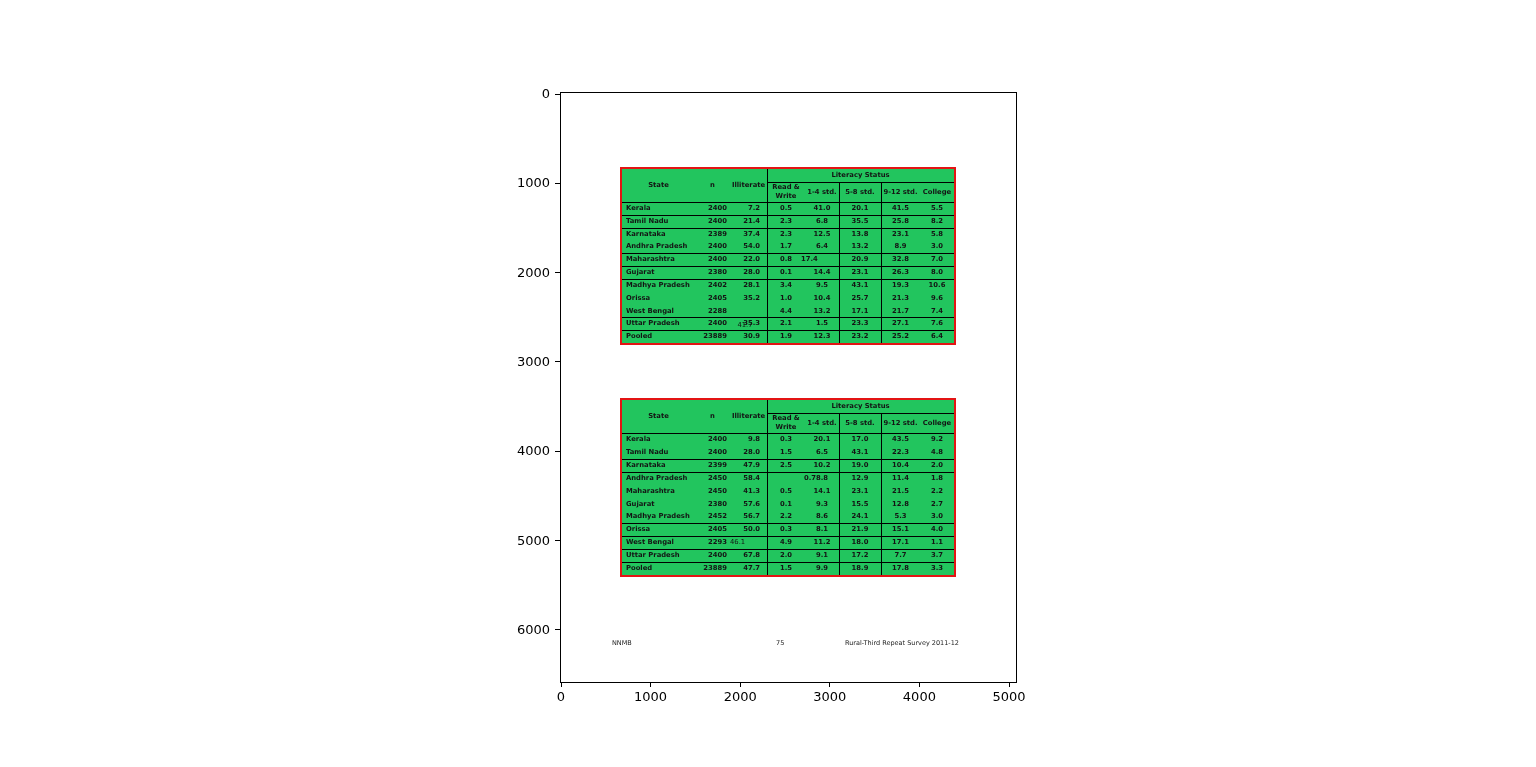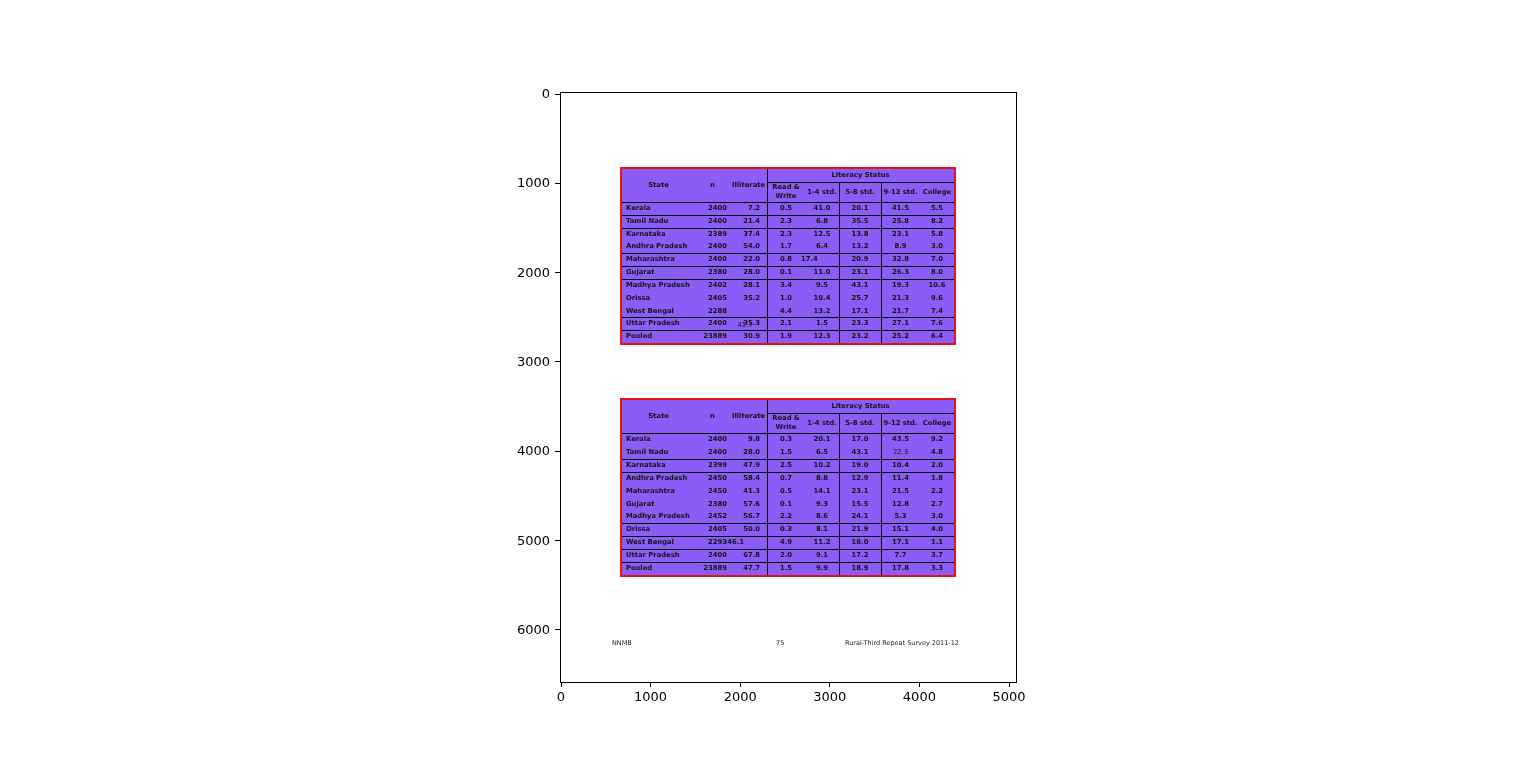--- a/index.html
+++ b/index.html
@@ -11,7 +11,7 @@
   .tickmark{position:absolute;background:#000;}
   .tbl-title{position:absolute;font-size:7.5px;font-weight:bold;text-align:center;
              line-height:10px;color:#000;letter-spacing:0px;}
-  .rtable{position:absolute;border:2px solid #e31414;box-sizing:border-box;background:#8b5cf6;}
+  .rtable{position:absolute;border:2px solid #e31414;box-sizing:border-box;background:#22c55e;}
   .cell{position:absolute;font-size:6.8px;font-weight:600;color:#141414;
         white-space:nowrap;overflow:hidden;}
   .hline{position:absolute;background:#000;height:1px;}

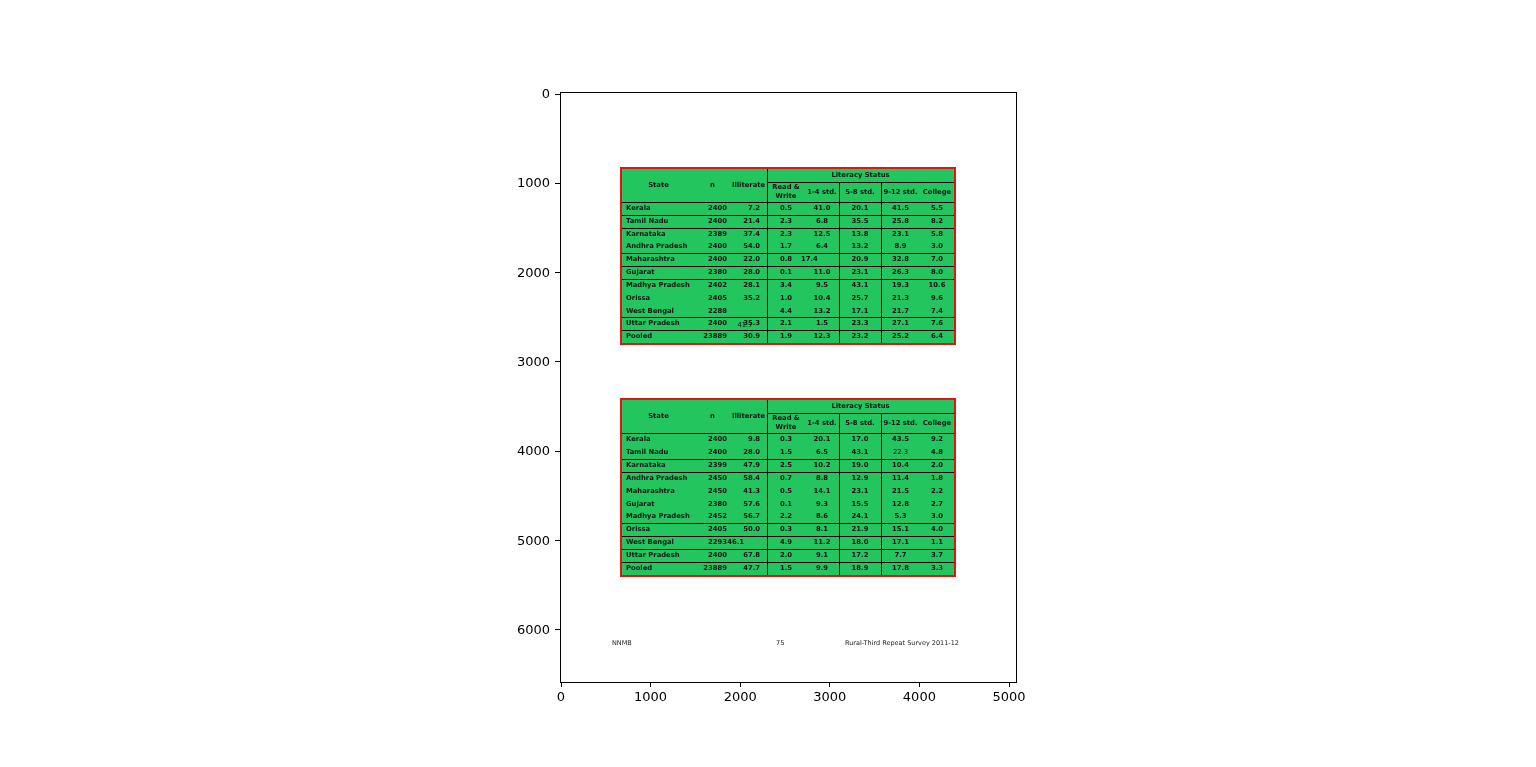--- a/index.html
+++ b/index.html
@@ -86,7 +86,7 @@
       <div class="cell" style="left: 73px; top: 97.0909px; width: 32px; height: 12.8182px; line-height: 12.8182px; text-align: right; font-weight: 600;">2380</div>
       <div class="cell" style="left: 108px; top: 97.0909px; width: 30px; height: 12.8182px; line-height: 12.8182px; text-align: right; font-weight: 600;">28.0</div>
       <div class="cell" style="left: 145px; top: 97.0909px; width: 38px; height: 12.8182px; line-height: 12.8182px; text-align: center; font-weight: 600;">0.1</div>
-      <div class="cell" style="left: 183px; top: 97.0909px; width: 34px; height: 12.8182px; line-height: 12.8182px; text-align: center; font-weight: 600;">11.0</div>
+      <div class="cell" style="left: 183px; top: 97.0909px; width: 34px; height: 12.8182px; line-height: 12.8182px; text-align: center; font-weight: 600;">14.4</div>
       <div class="cell" style="left: 217px; top: 97.0909px; width: 42px; height: 12.8182px; line-height: 12.8182px; text-align: center; font-weight: 600;">23.1</div>
       <div class="cell" style="left: 259px; top: 97.0909px; width: 39px; height: 12.8182px; line-height: 12.8182px; text-align: center; font-weight: 600;">26.3</div>
       <div class="cell" style="left: 298px; top: 97.0909px; width: 34px; height: 12.8182px; line-height: 12.8182px; text-align: center; font-weight: 600;">8.0</div>

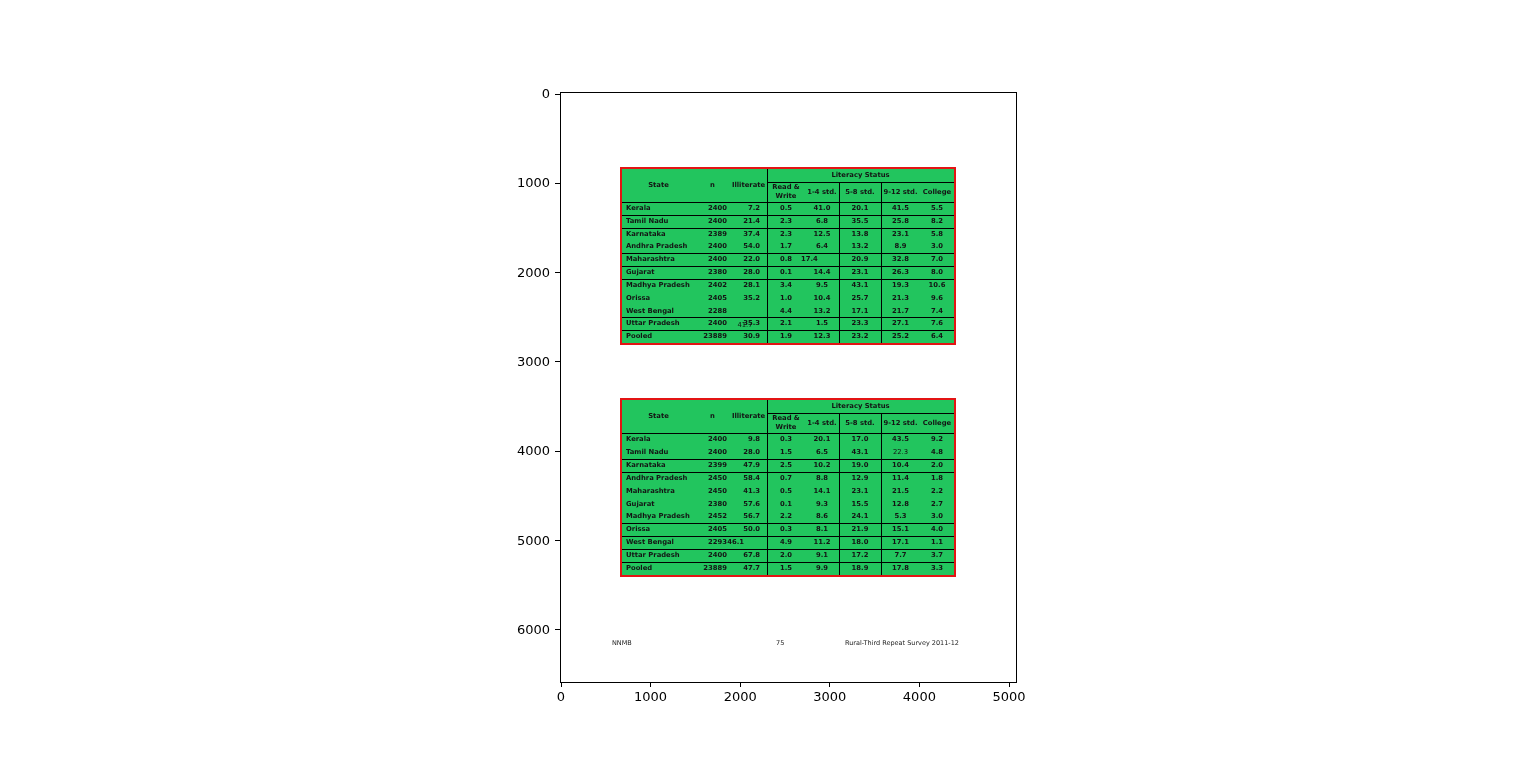--- a/index.html
+++ b/index.html
@@ -172,7 +172,7 @@
       <div class="cell" style="left: 145px; top: 45.9091px; width: 38px; height: 12.9091px; line-height: 12.9091px; text-align: center; font-weight: 600;">1.5</div>
       <div class="cell" style="left: 183px; top: 45.9091px; width: 34px; height: 12.9091px; line-height: 12.9091px; text-align: center; font-weight: 600;">6.5</div>
       <div class="cell" style="left: 217px; top: 45.9091px; width: 42px; height: 12.9091px; line-height: 12.9091px; text-align: center; font-weight: 600;">43.1</div>
-      <div class="cell" style="left: 259px; top: 45.9091px; width: 39px; height: 12.9091px; line-height: 12.9091px; text-align: center; font-weight: 400;">22.3</div>
+      <div class="cell" style="left: 259px; top: 45.9091px; width: 39px; height: 12.9091px; line-height: 12.9091px; text-align: center; font-weight: 700;">22.3</div>
       <div class="cell" style="left: 298px; top: 45.9091px; width: 34px; height: 12.9091px; line-height: 12.9091px; text-align: center; font-weight: 600;">4.8</div>
       <div class="cell" style="left: 4px; top: 58.8182px; width: 67px; height: 12.9091px; line-height: 12.9091px; font-weight: 600;">Karnataka</div>
       <div class="cell" style="left: 73px; top: 58.8182px; width: 32px; height: 12.9091px; line-height: 12.9091px; text-align: right; font-weight: 600;">2399</div>

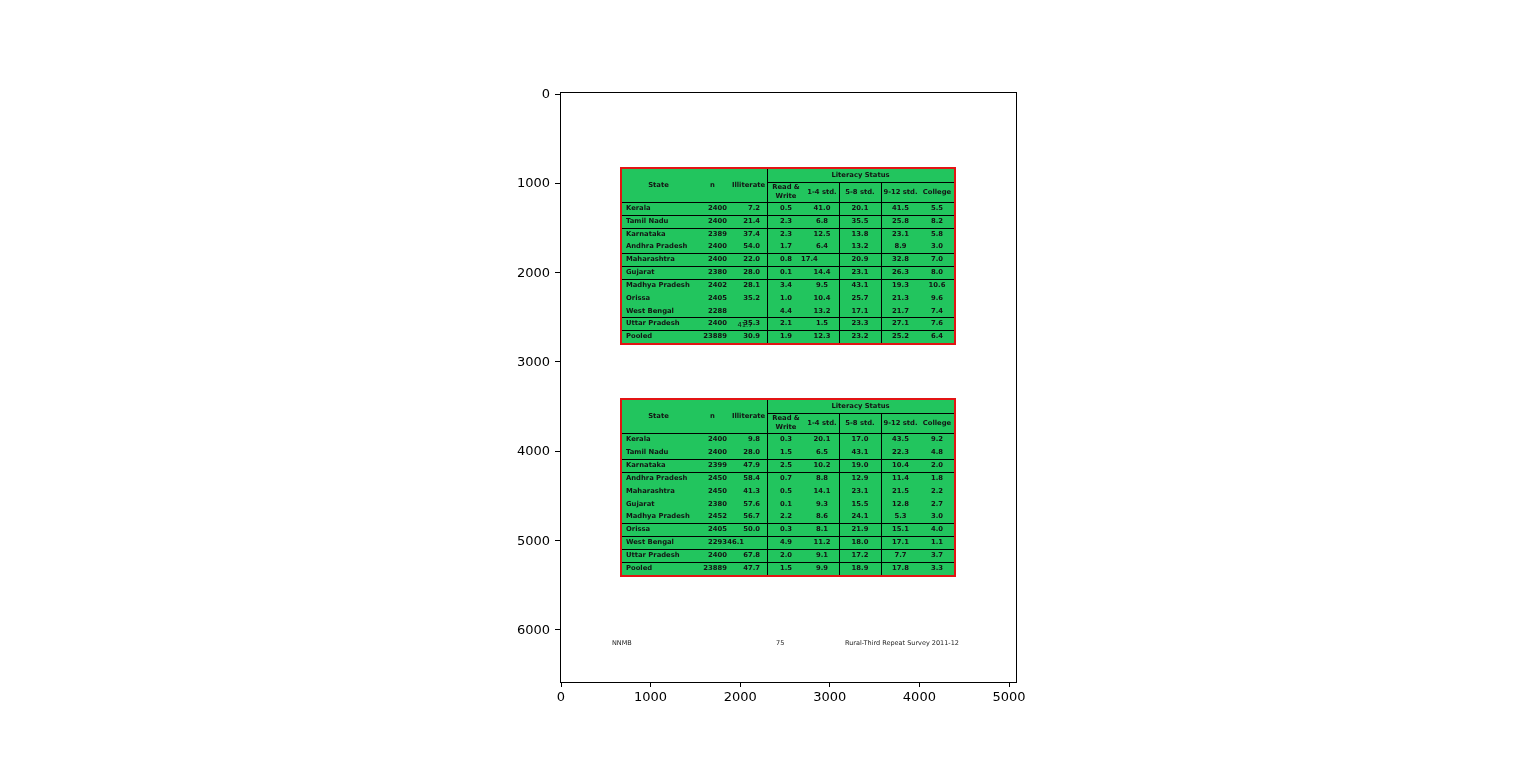--- a/index.html
+++ b/index.html
@@ -185,7 +185,7 @@
       <div class="cell" style="left: 4px; top: 71.7273px; width: 67px; height: 12.9091px; line-height: 12.9091px; font-weight: 600;">Andhra Pradesh</div>
       <div class="cell" style="left: 73px; top: 71.7273px; width: 32px; height: 12.9091px; line-height: 12.9091px; text-align: right; font-weight: 600;">2450</div>
       <div class="cell" style="left: 108px; top: 71.7273px; width: 30px; height: 12.9091px; line-height: 12.9091px; text-align: right; font-weight: 600;">58.4</div>
-      <div class="cell" style="left: 145px; top: 71.7273px; width: 38px; height: 12.9091px; line-height: 12.9091px; text-align: center; font-weight: 600;">0.7</div>
+      <div class="cell" style="left: 145px; top: 71.7273px; width: 38px; height: 12.9091px; line-height: 12.9091px; text-align: center; font-weight: 600; padding-left: 24px;">0.7</div>
       <div class="cell" style="left: 183px; top: 71.7273px; width: 34px; height: 12.9091px; line-height: 12.9091px; text-align: center; font-weight: 600;">8.8</div>
       <div class="cell" style="left: 217px; top: 71.7273px; width: 42px; height: 12.9091px; line-height: 12.9091px; text-align: center; font-weight: 600;">12.9</div>
       <div class="cell" style="left: 259px; top: 71.7273px; width: 39px; height: 12.9091px; line-height: 12.9091px; text-align: center; font-weight: 600;">11.4</div>

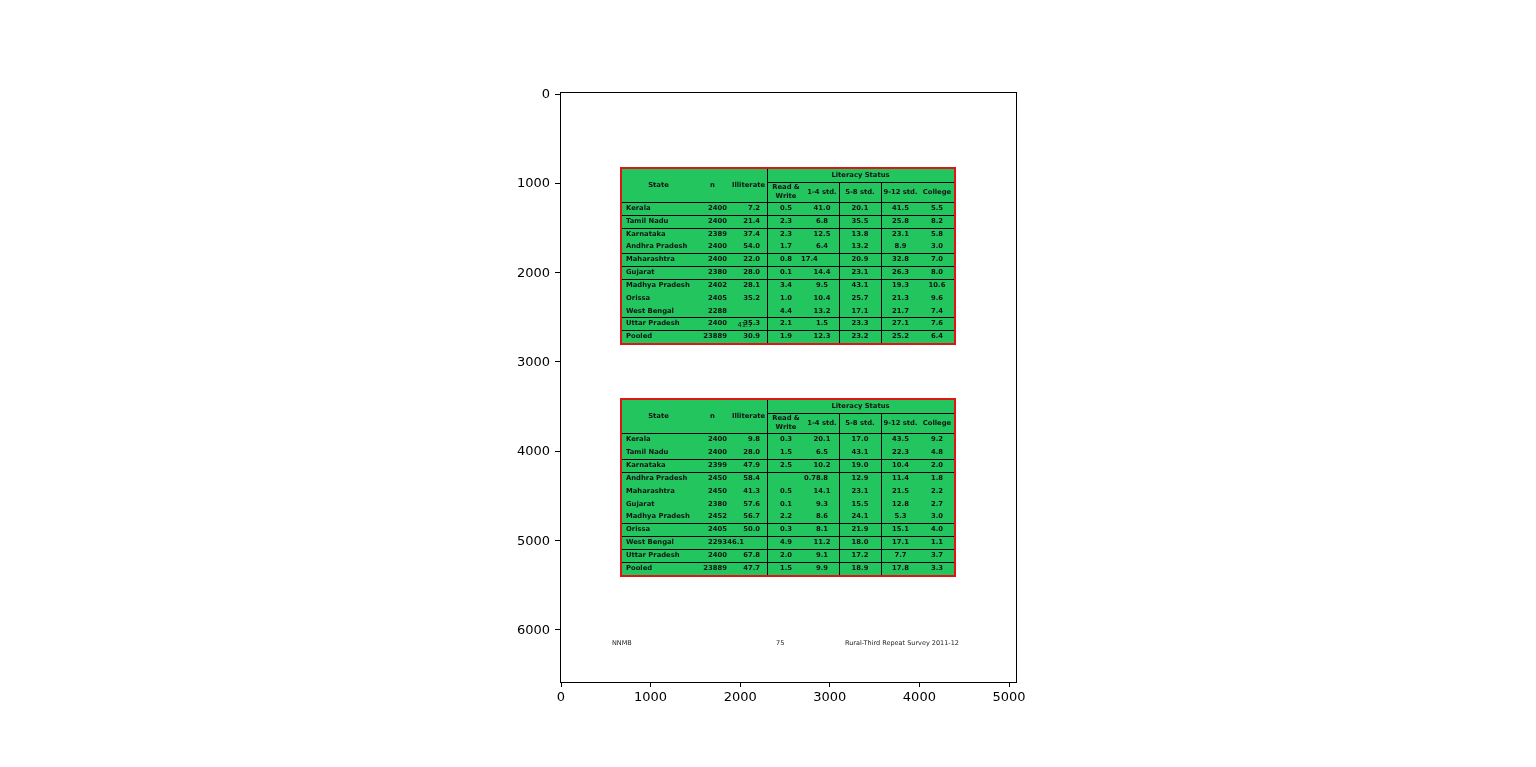--- a/index.html
+++ b/index.html
@@ -224,7 +224,7 @@
       <div class="cell" style="left: 298px; top: 123.364px; width: 34px; height: 12.9091px; line-height: 12.9091px; text-align: center; font-weight: 600;">4.0</div>
       <div class="cell" style="left: 4px; top: 136.273px; width: 67px; height: 12.9091px; line-height: 12.9091px; font-weight: 600;">West Bengal</div>
       <div class="cell" style="left: 73px; top: 136.273px; width: 32px; height: 12.9091px; line-height: 12.9091px; text-align: right; font-weight: 600;">2293</div>
-      <div class="cell" style="left: 92px; top: 136.273px; width: 30px; height: 12.9091px; line-height: 12.9091px; text-align: right; font-weight: 700;">46.1</div>
+      <div class="cell" style="left: 108px; top: 136.273px; width: 30px; height: 12.9091px; line-height: 12.9091px; font-weight: 400;">46.1</div>
       <div class="cell" style="left: 145px; top: 136.273px; width: 38px; height: 12.9091px; line-height: 12.9091px; text-align: center; font-weight: 600;">4.9</div>
       <div class="cell" style="left: 183px; top: 136.273px; width: 34px; height: 12.9091px; line-height: 12.9091px; text-align: center; font-weight: 600;">11.2</div>
       <div class="cell" style="left: 217px; top: 136.273px; width: 42px; height: 12.9091px; line-height: 12.9091px; text-align: center; font-weight: 600;">18.0</div>

